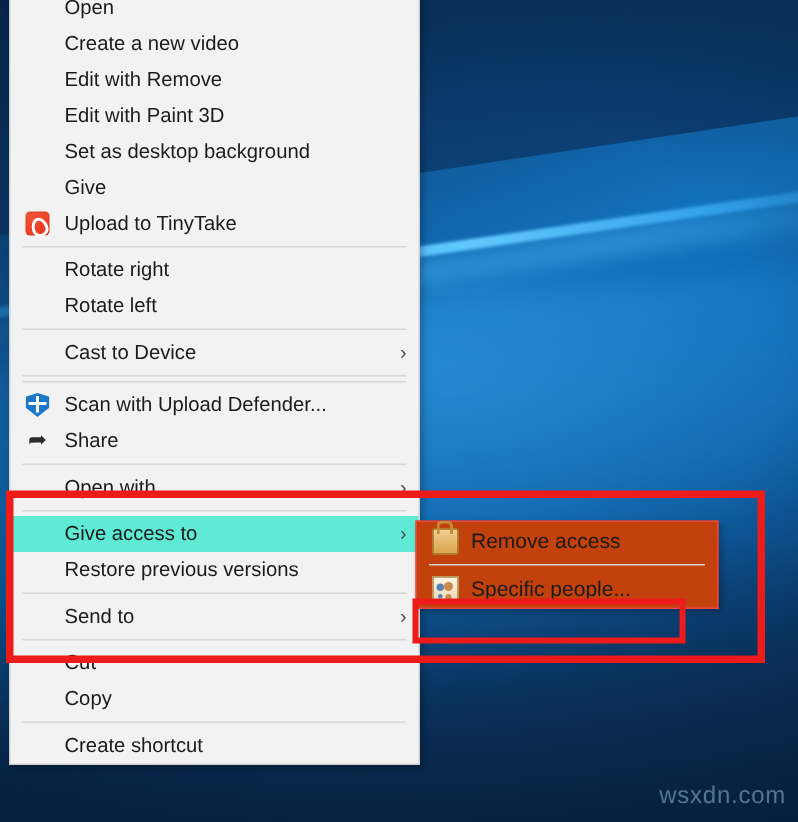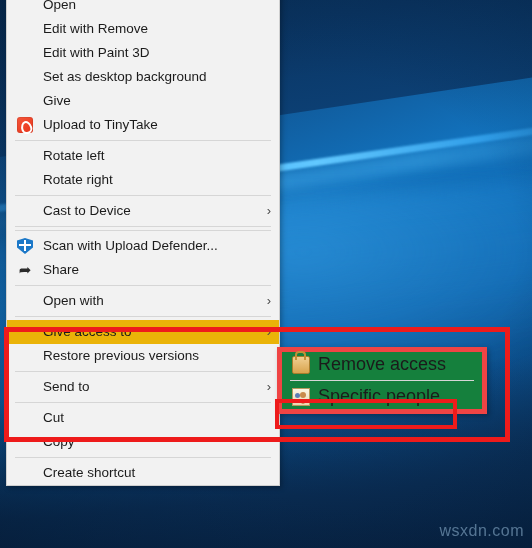--- a/index.html
+++ b/index.html
@@ -113,6 +113,9 @@
     <span>Open</span>
   </div>
   <div class="mi">
+    <span>Create a new video</span>
+  </div>
+  <div class="mi">
     <span>Edit with Remove</span>
   </div>
   <div class="mi">

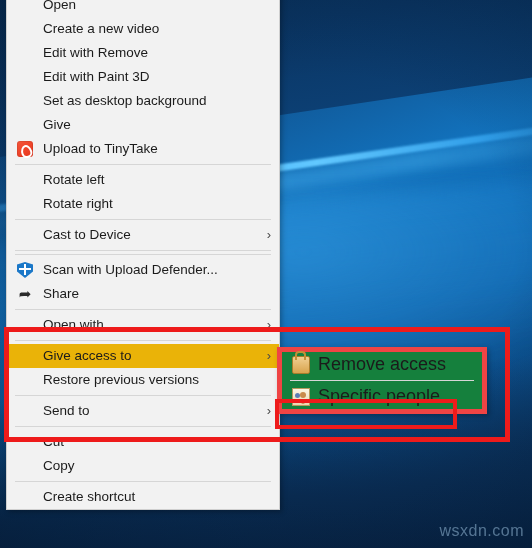--- a/index.html
+++ b/index.html
@@ -135,10 +135,10 @@
   <div class="sep"></div>
 
   <div class="mi">
+    <span>Rotate right</span>
+  </div>
+  <div class="mi">
     <span>Rotate left</span>
-  </div>
-  <div class="mi">
-    <span>Rotate right</span>
   </div>
 
   <div class="sep"></div>

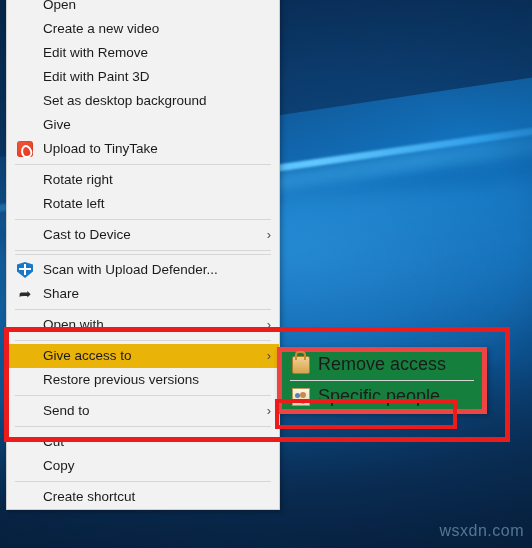--- a/index.html
+++ b/index.html
@@ -48,7 +48,7 @@
   .mi{position:relative;height:24px;line-height:24px;
       padding-left:36px;padding-right:22px;white-space:nowrap;
       font-family:"Liberation Sans", sans-serif;}
-  .mi.hl{background:#eab308;}
+  .mi.hl{background:#5eead4;}
   .mi .chev{position:absolute;right:8px;top:0;height:24px;line-height:24px;
      font-size:13px;color:#4a4a4a;font-family:"Liberation Sans", sans-serif;}
   .sep{height:1px;background:#d6d6d6;margin:3px 8px 3px 8px;}

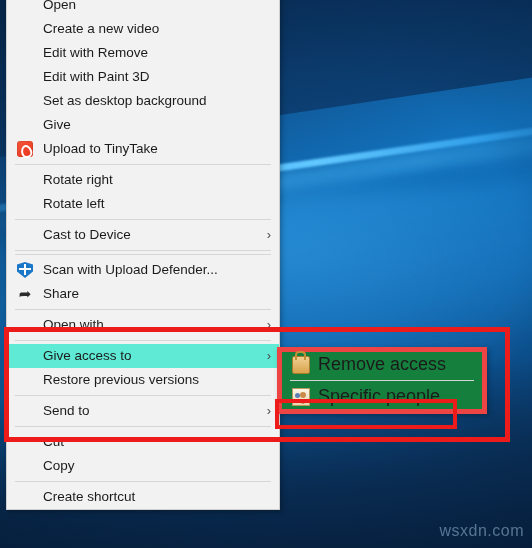--- a/index.html
+++ b/index.html
@@ -80,9 +80,9 @@
   
   #submenu{
     position:absolute;left:277px;top:347px;width:200px;
-    background:#15803d;border:5px solid #ef4444;
+    background:#c2410c;border:1px solid #ef4444;
     box-shadow:2px 2px 5px rgba(0,0,0,.28);
-    font-size:18px;color:#1b1b1b;
+    font-size:14px;color:#1b1b1b;
   }
   #submenu .mi{height:25px;line-height:25px;padding-left:36px;}
 

